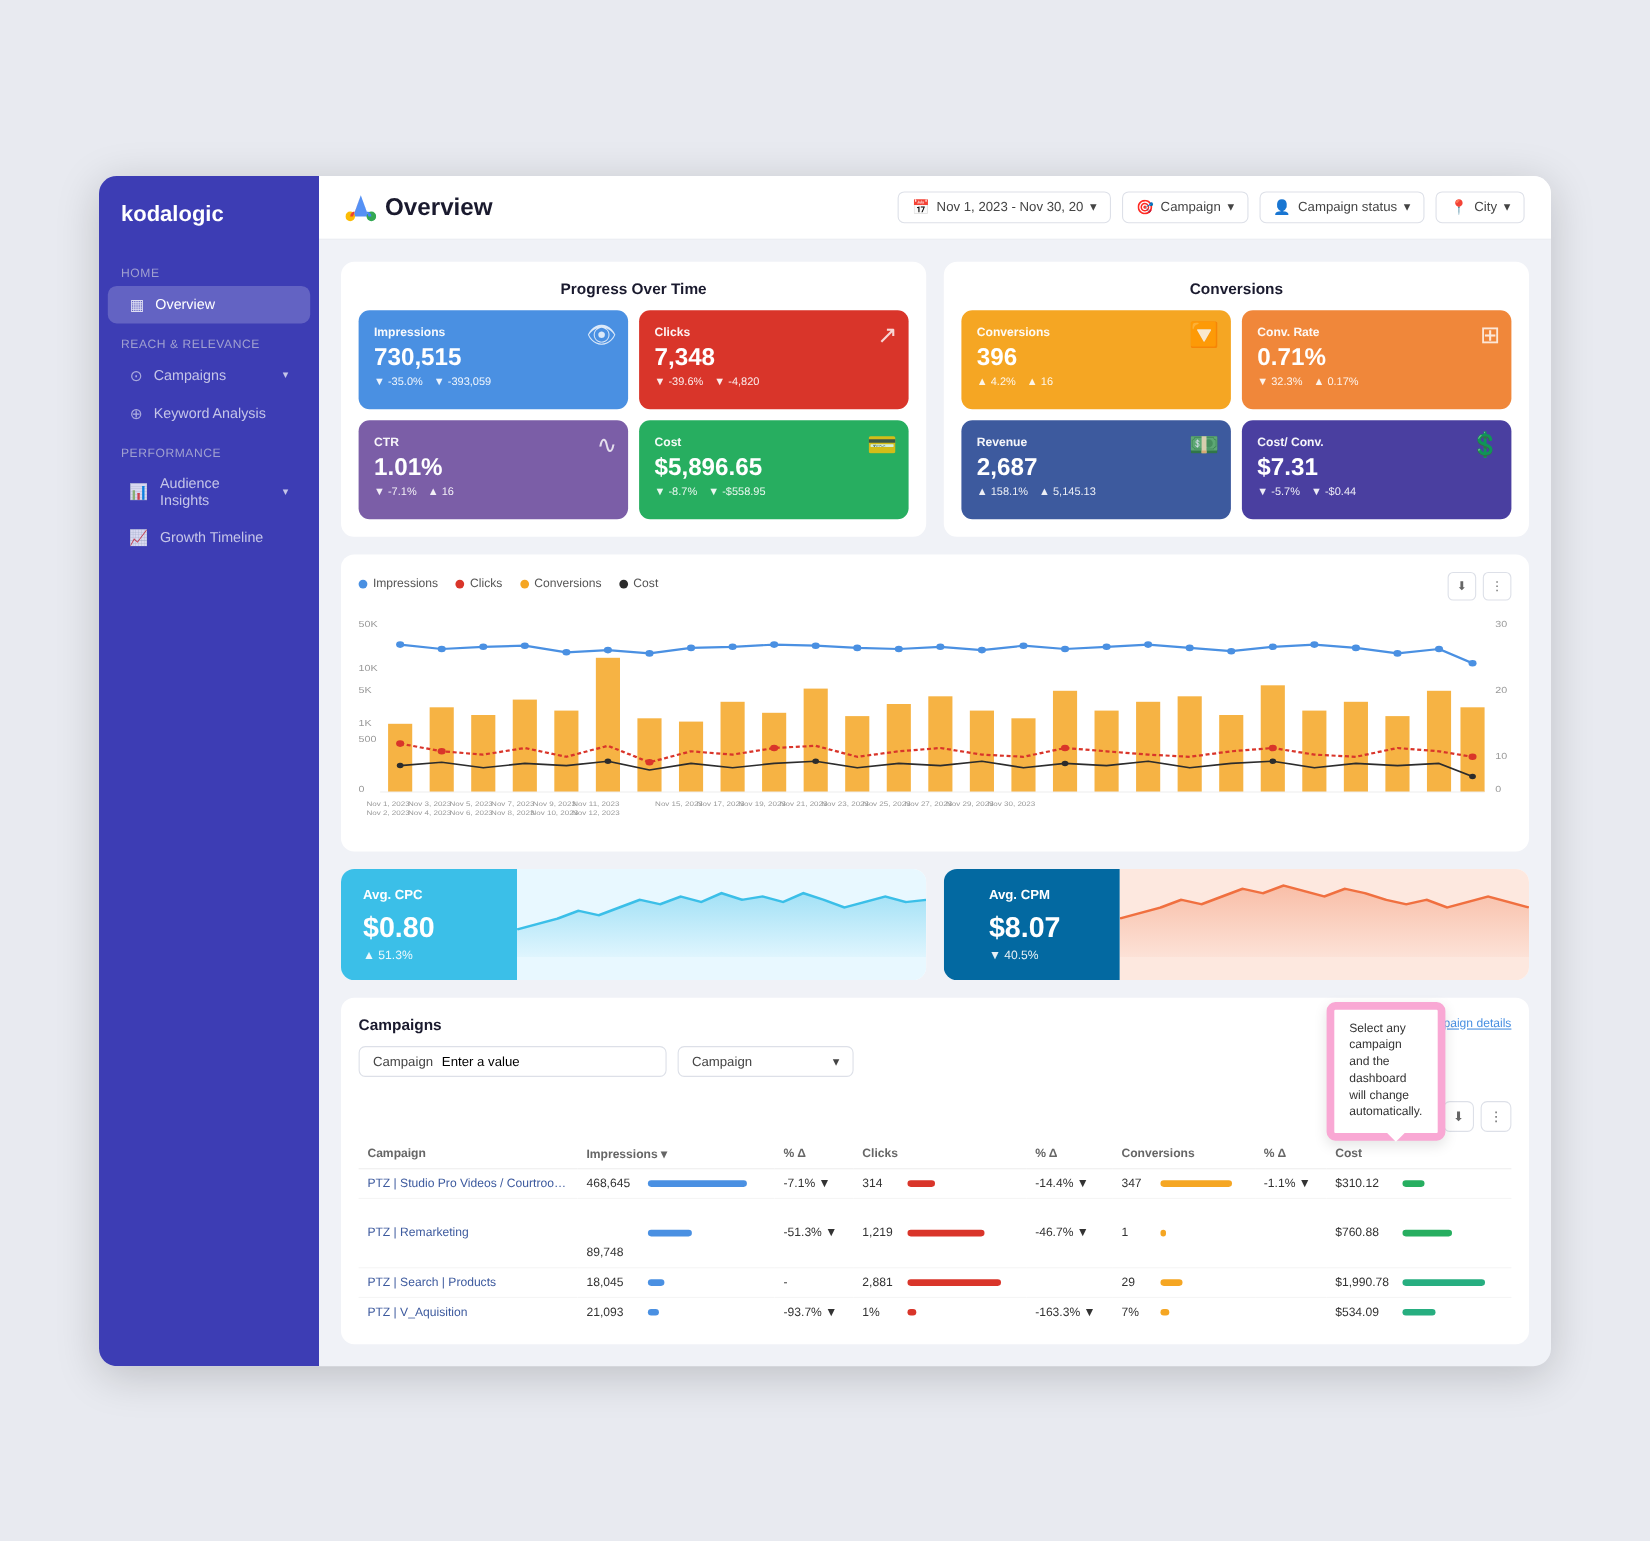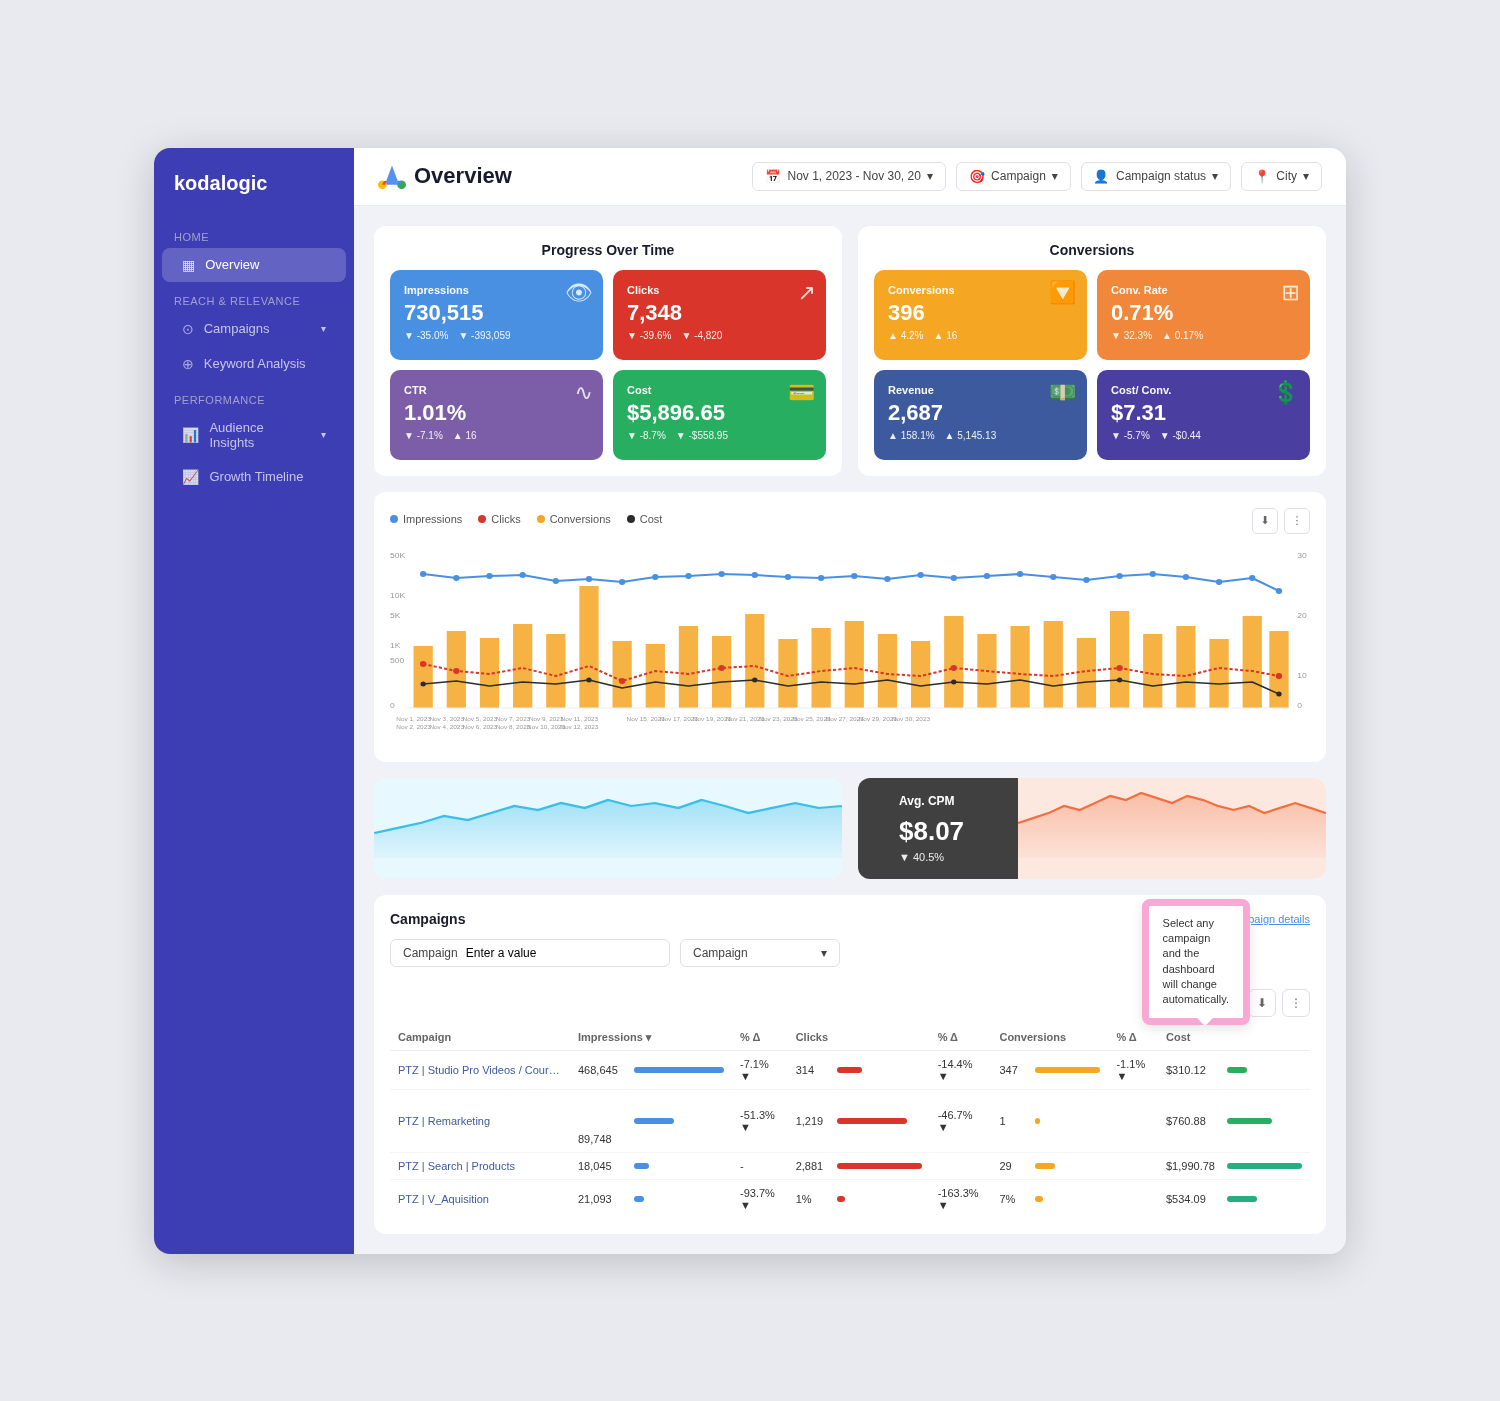--- a/index.html
+++ b/index.html
@@ -5,7 +5,7 @@
     * { box-sizing: border-box; margin: 0; padding: 0; }
     body { background: #e8eaf0; font-family: 'Segoe UI', Arial, sans-serif; display: flex; justify-content: center; align-items: center; min-height: 100vh; padding: 20px; }
     
-    .app-container { width: 1192px; background: #f0f2f7; border-radius: 16px; overflow: hidden; box-shadow: 0 8px 40px rgba(0,0,0,0.18); display: flex; }
+    .app-container { width: 1320px; background: #f0f2f7; border-radius: 16px; overflow: hidden; box-shadow: 0 8px 40px rgba(0,0,0,0.18); display: flex; }
     
     
     .sidebar { width: 200px; background: #3d3db4; min-height: 900px; padding: 24px 0; flex-shrink: 0; }

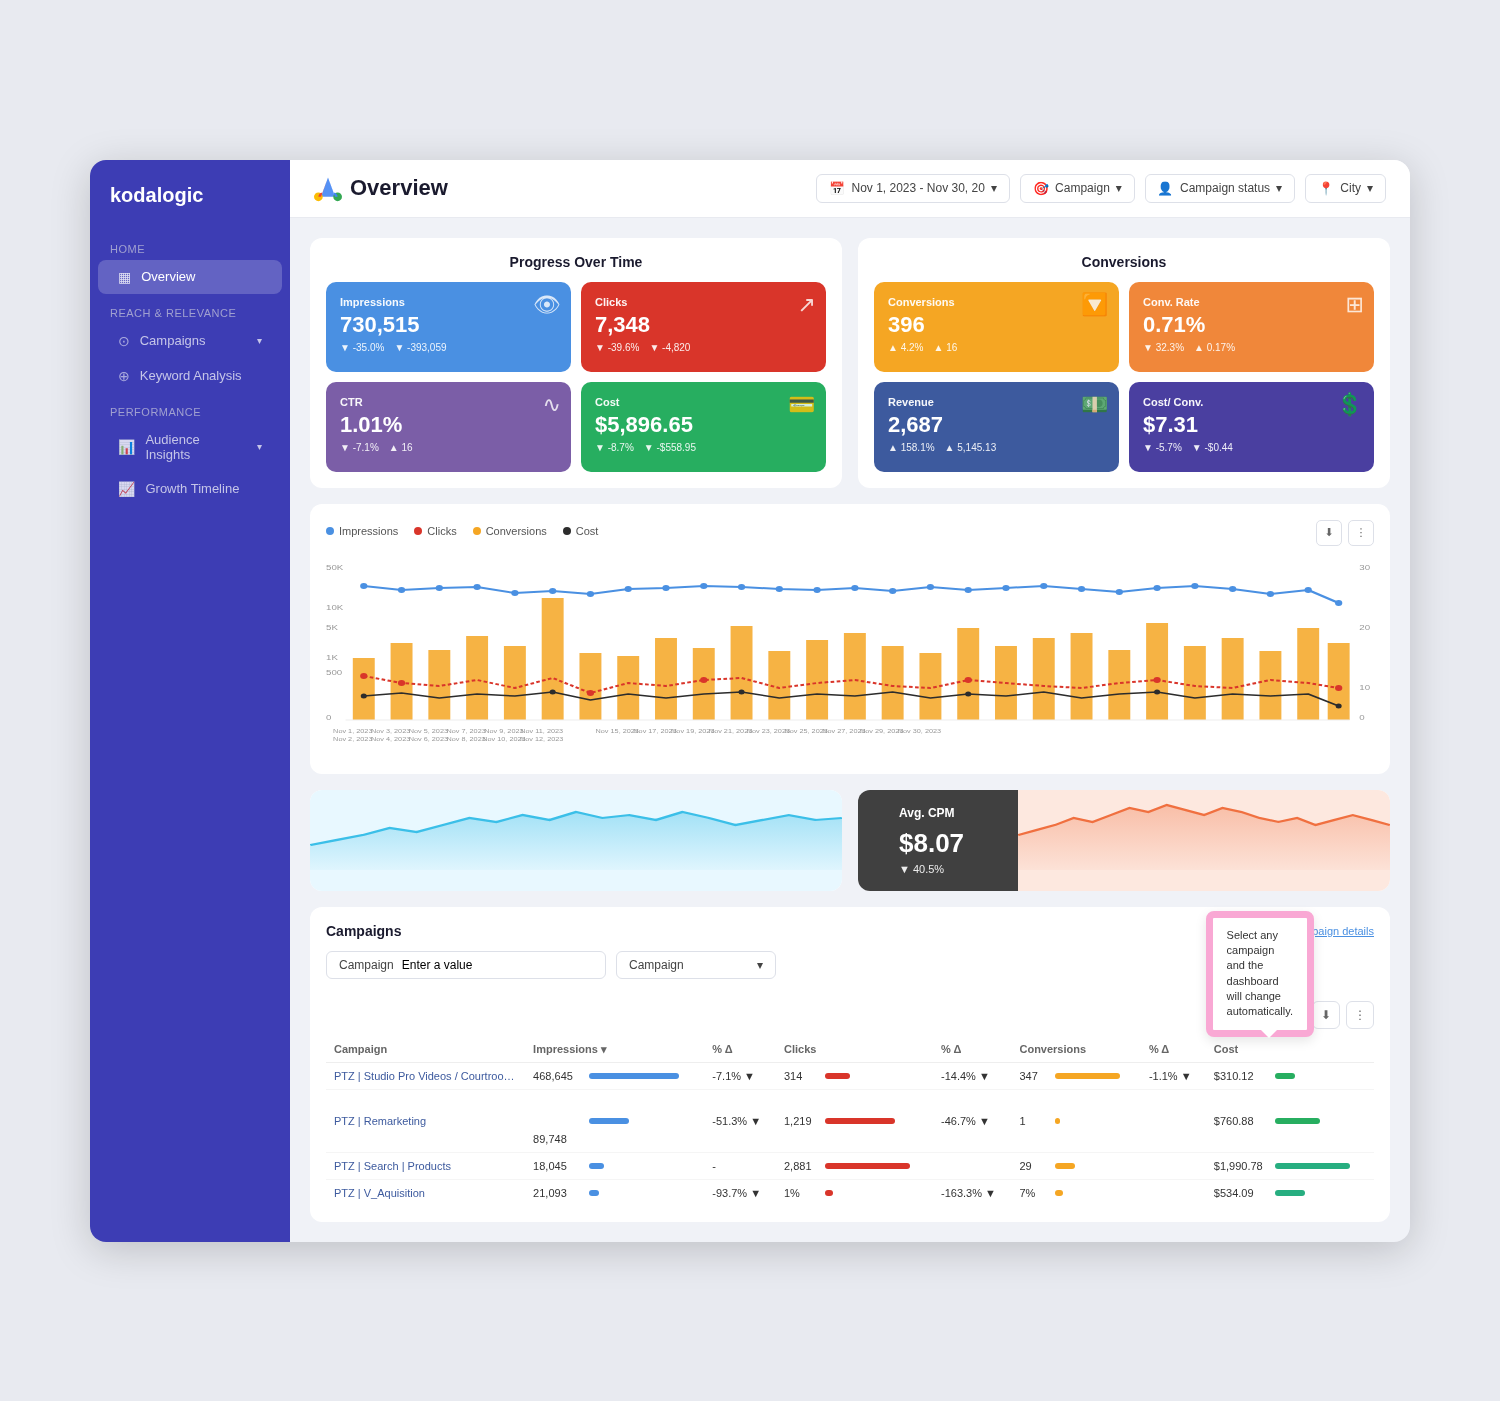--- a/index.html
+++ b/index.html
@@ -439,6 +439,11 @@
       <div class="cpc-cpm-grid">
 
         <div class="cpc-card">
+          <div class="cpc-left cyan">
+            <div class="cpc-label">Avg. CPC</div>
+            <div class="cpc-value">$0.80</div>
+            <div class="cpc-change">▲ 51.3%</div>
+          </div>
           <div class="cpc-right">
             <svg class="mini-area" viewBox="0 0 200 80" preserveAspectRatio="none">
               <defs>

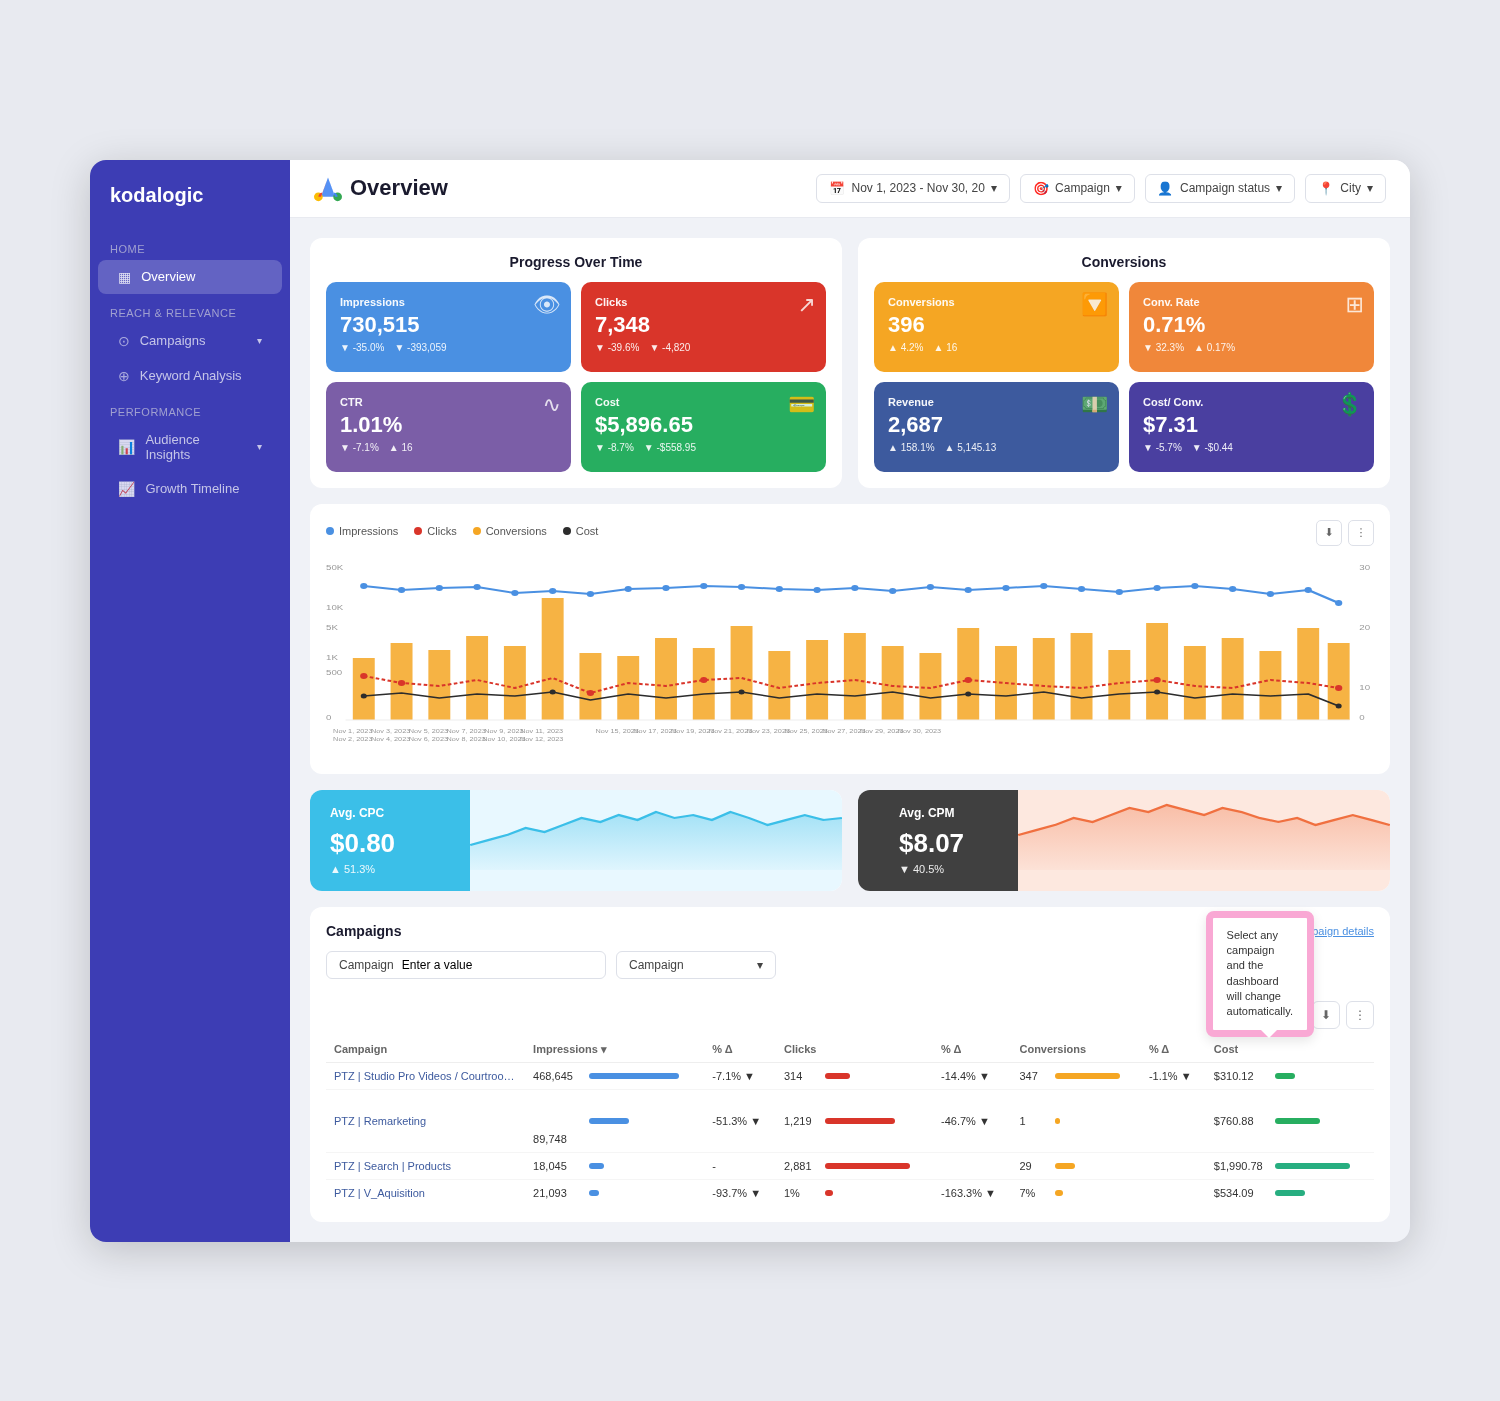--- a/index.html
+++ b/index.html
@@ -69,7 +69,7 @@
     .cpc-card { background: white; border-radius: 12px; overflow: hidden; display: flex; align-items: stretch; }
     .cpc-left { padding: 16px 20px; min-width: 160px; }
     .cpc-left.cyan { background: #3bbfe8; color: white; }
-    .cpc-left.salmon { background: #404040; color: white; padding-left: 41px; }
+    .cpc-left.salmon { background: #0369a1; color: white; padding-left: 41px; }
     .cpc-right { flex: 1; background: #e8f8ff; position: relative; overflow: hidden; }
     .cpc-right.salmon-bg { background: #fde8df; }
     .cpc-label { font-size: 12px; font-weight: 700; margin-bottom: 8px; }

